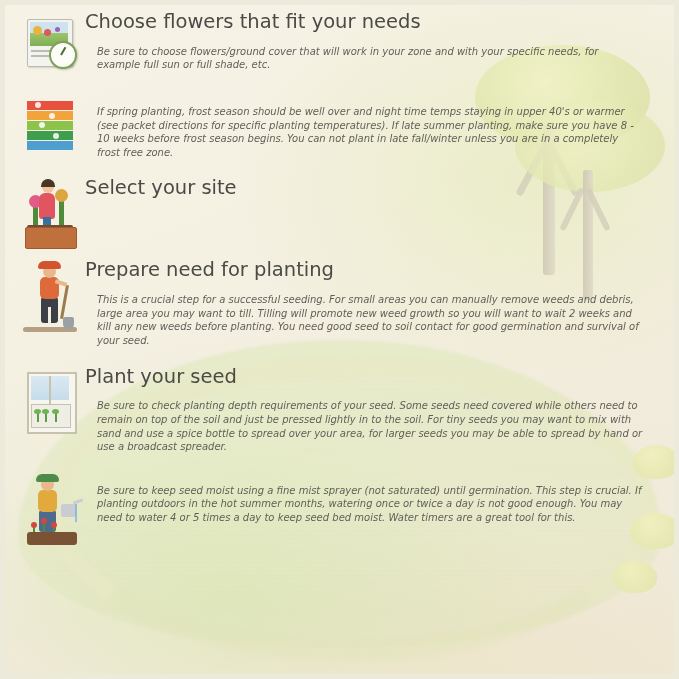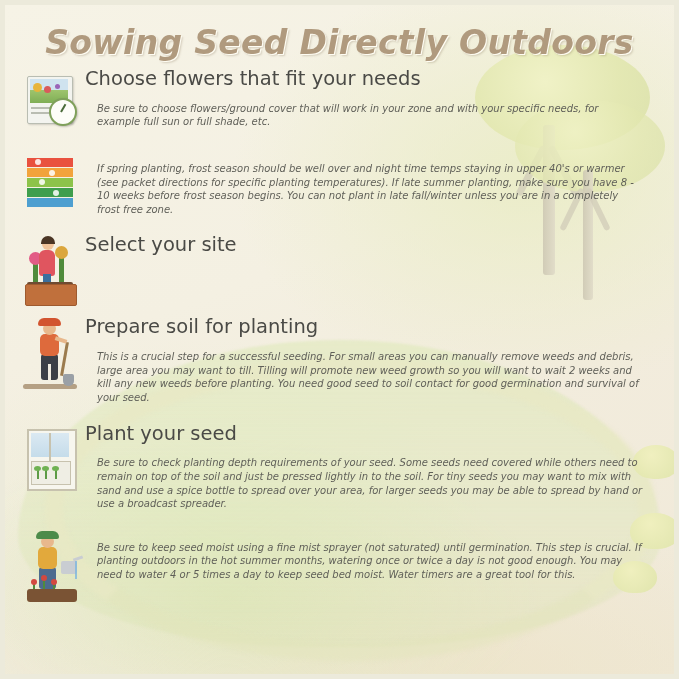--- a/index.html
+++ b/index.html
@@ -242,7 +242,6 @@
     <div class="bush bush3"></div>
   </div>
 
-  <h1 class="title">Sowing Seed  Directly Outdoors</h1>
 
   <div class="steps">
 

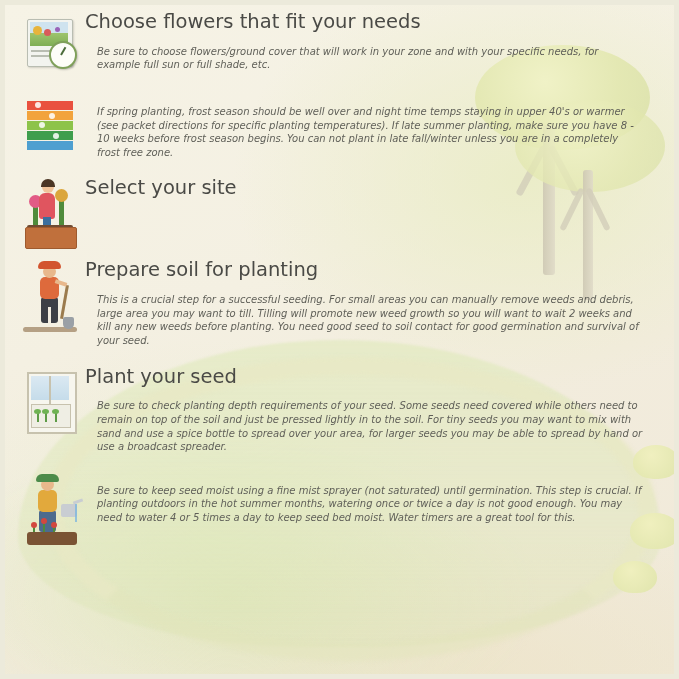--- a/index.html
+++ b/index.html
@@ -309,7 +309,7 @@
         <div class="ic st4-hat"></div>
       </div>
       <div class="step-text">
-        <p class="step-title">Prepare soil for planting</p>
+        <p class="step-title">Prepare need for planting</p>
         <p class="step-body">This is a crucial step for a successful seeding. For small areas you can manually remove weeds and debris, large area you may want to till. Tilling will promote new weed growth so you will want to wait 2 weeks and kill any new weeds before planting. You need good seed to soil contact for good germination and survival of your seed.</p>
       </div>
     </div>

